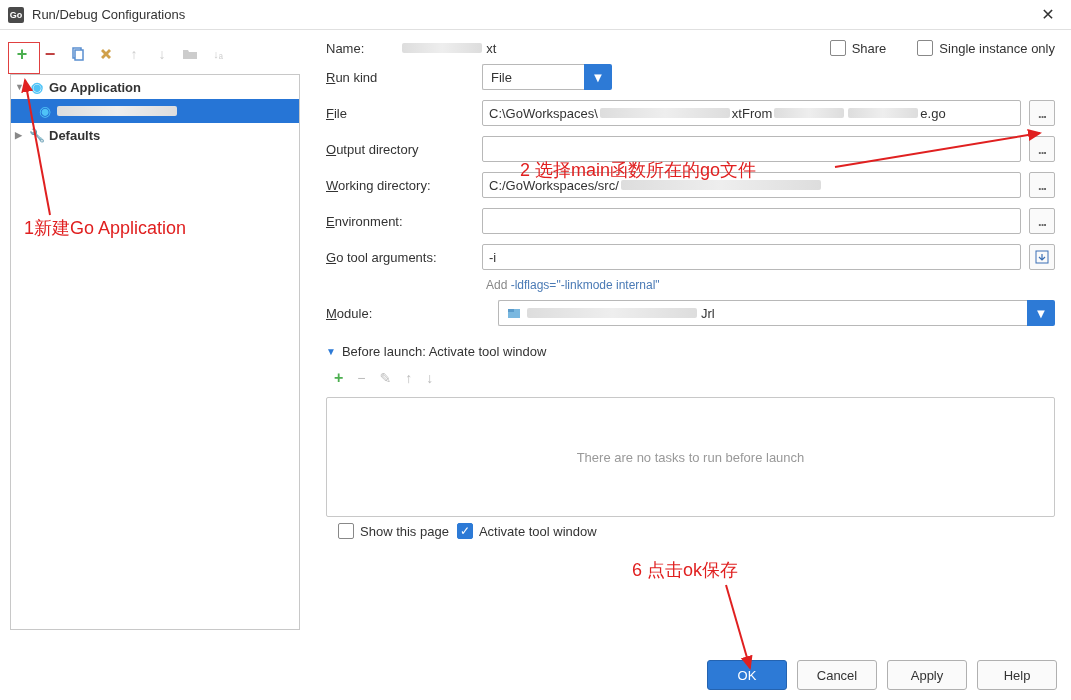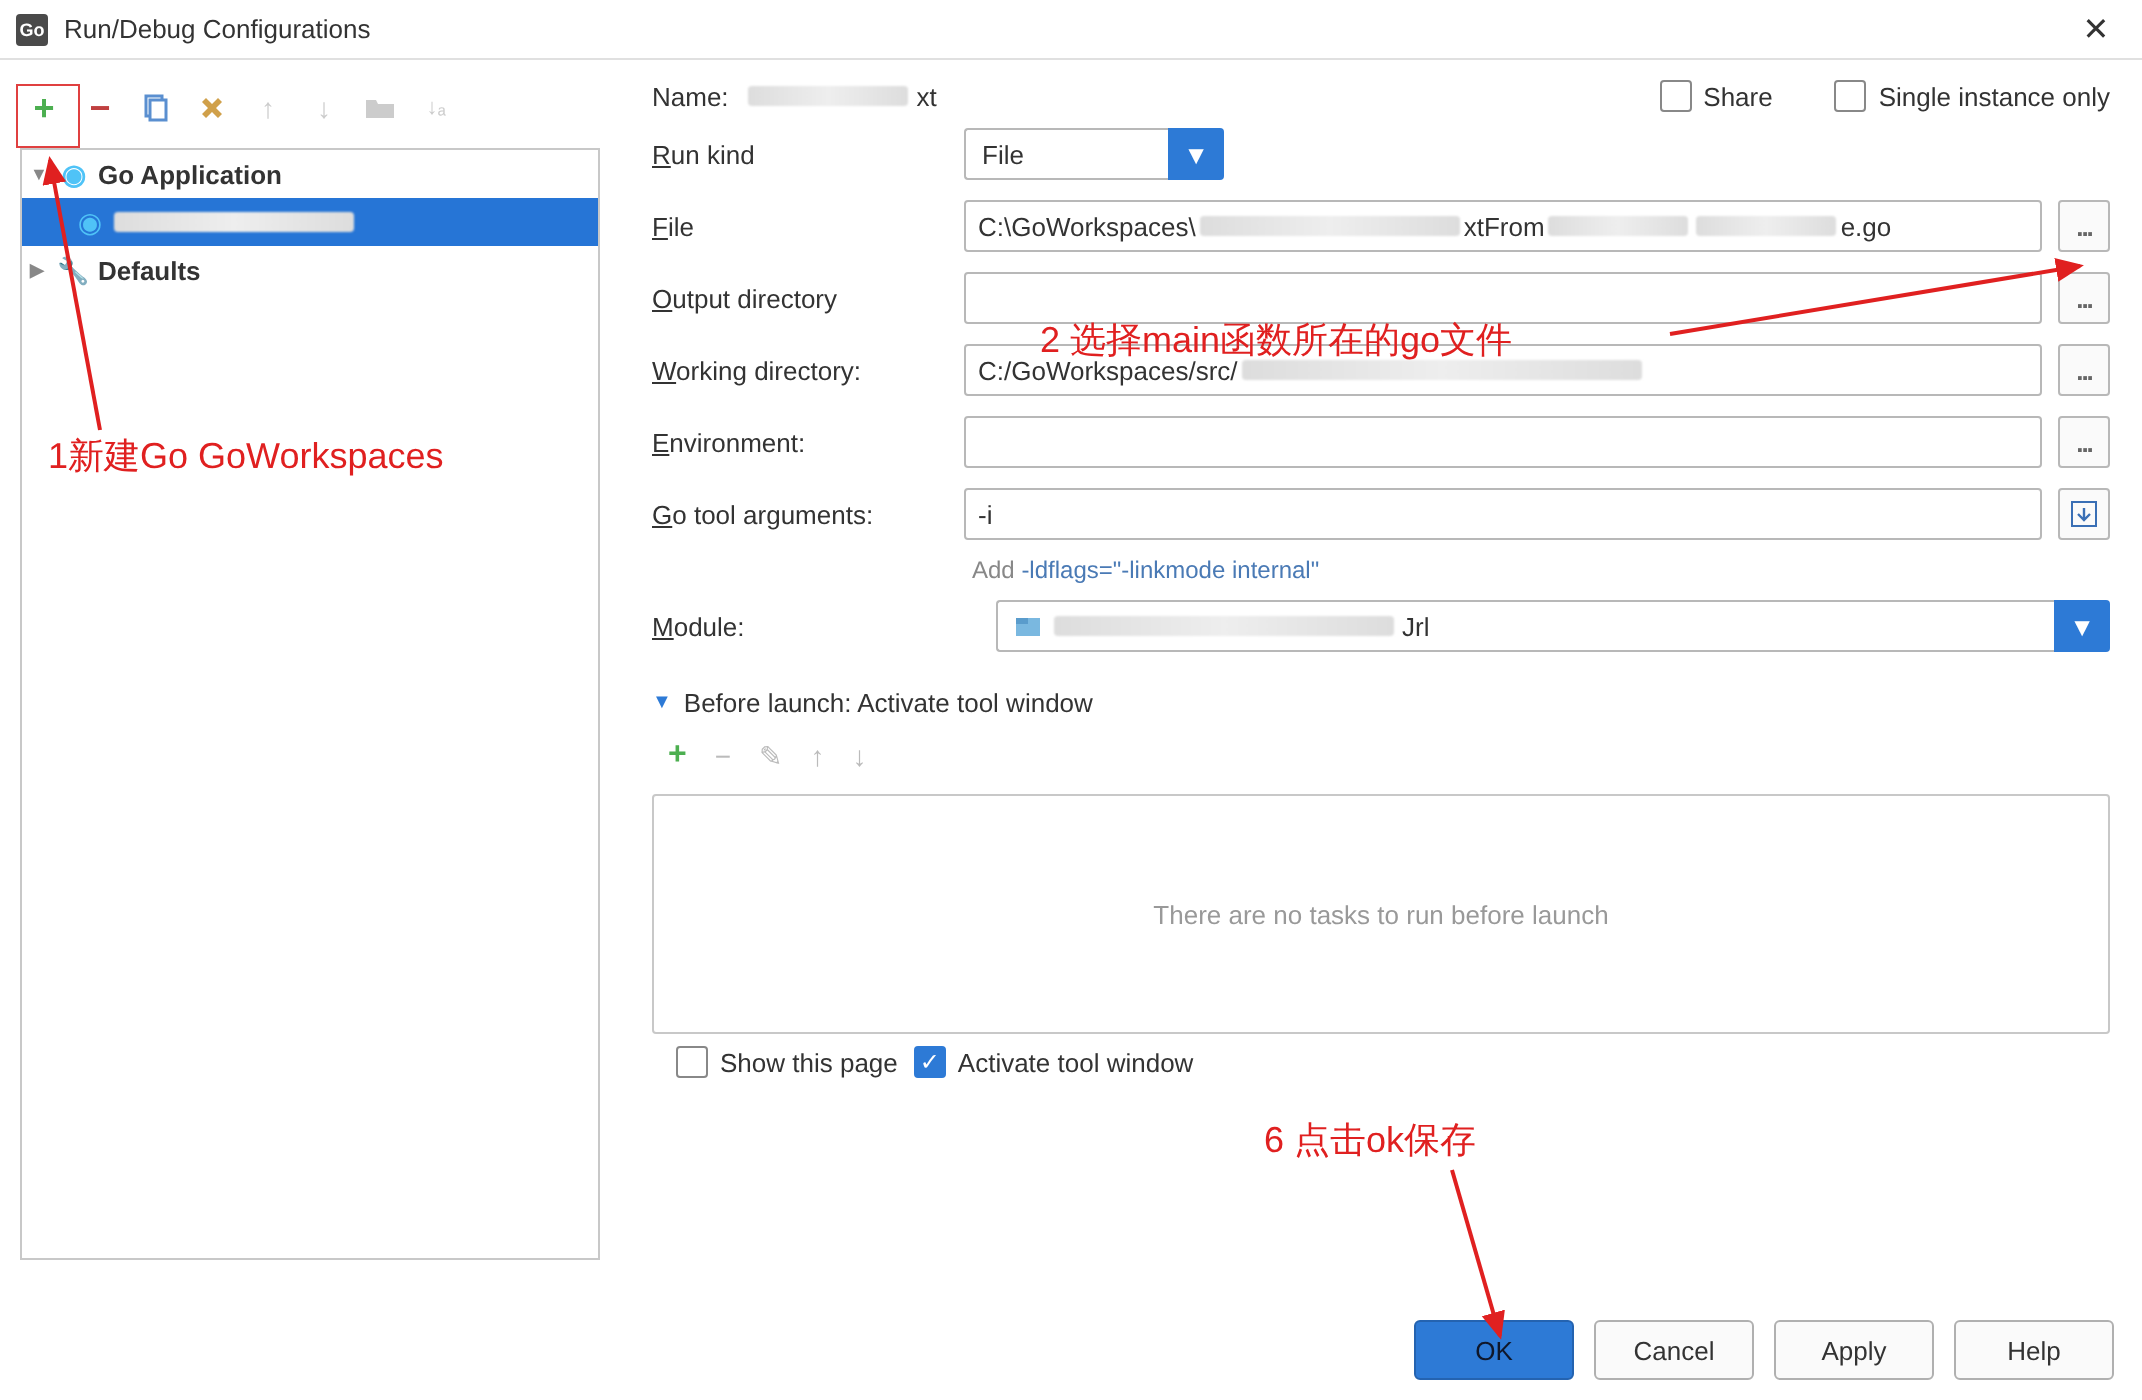--- a/index.html
+++ b/index.html
@@ -48,7 +48,7 @@
   .checkbox.checked .box { background: #2d7ad6; border-color: #2d7ad6; color: #fff; }
   
   .toprow { display:flex; align-items:center; gap:16px; }
-  .toprow .name-part { display:flex; align-items:center; gap:10px; }
+  .toprow .name-part { display:flex; align-items:center; gap:10px;text-align:center; }
   .toprow .right { margin-left:auto; display:flex; gap:31px; }
   
   .hint { color: #888; font-size: 12px; padding-left: 160px; }

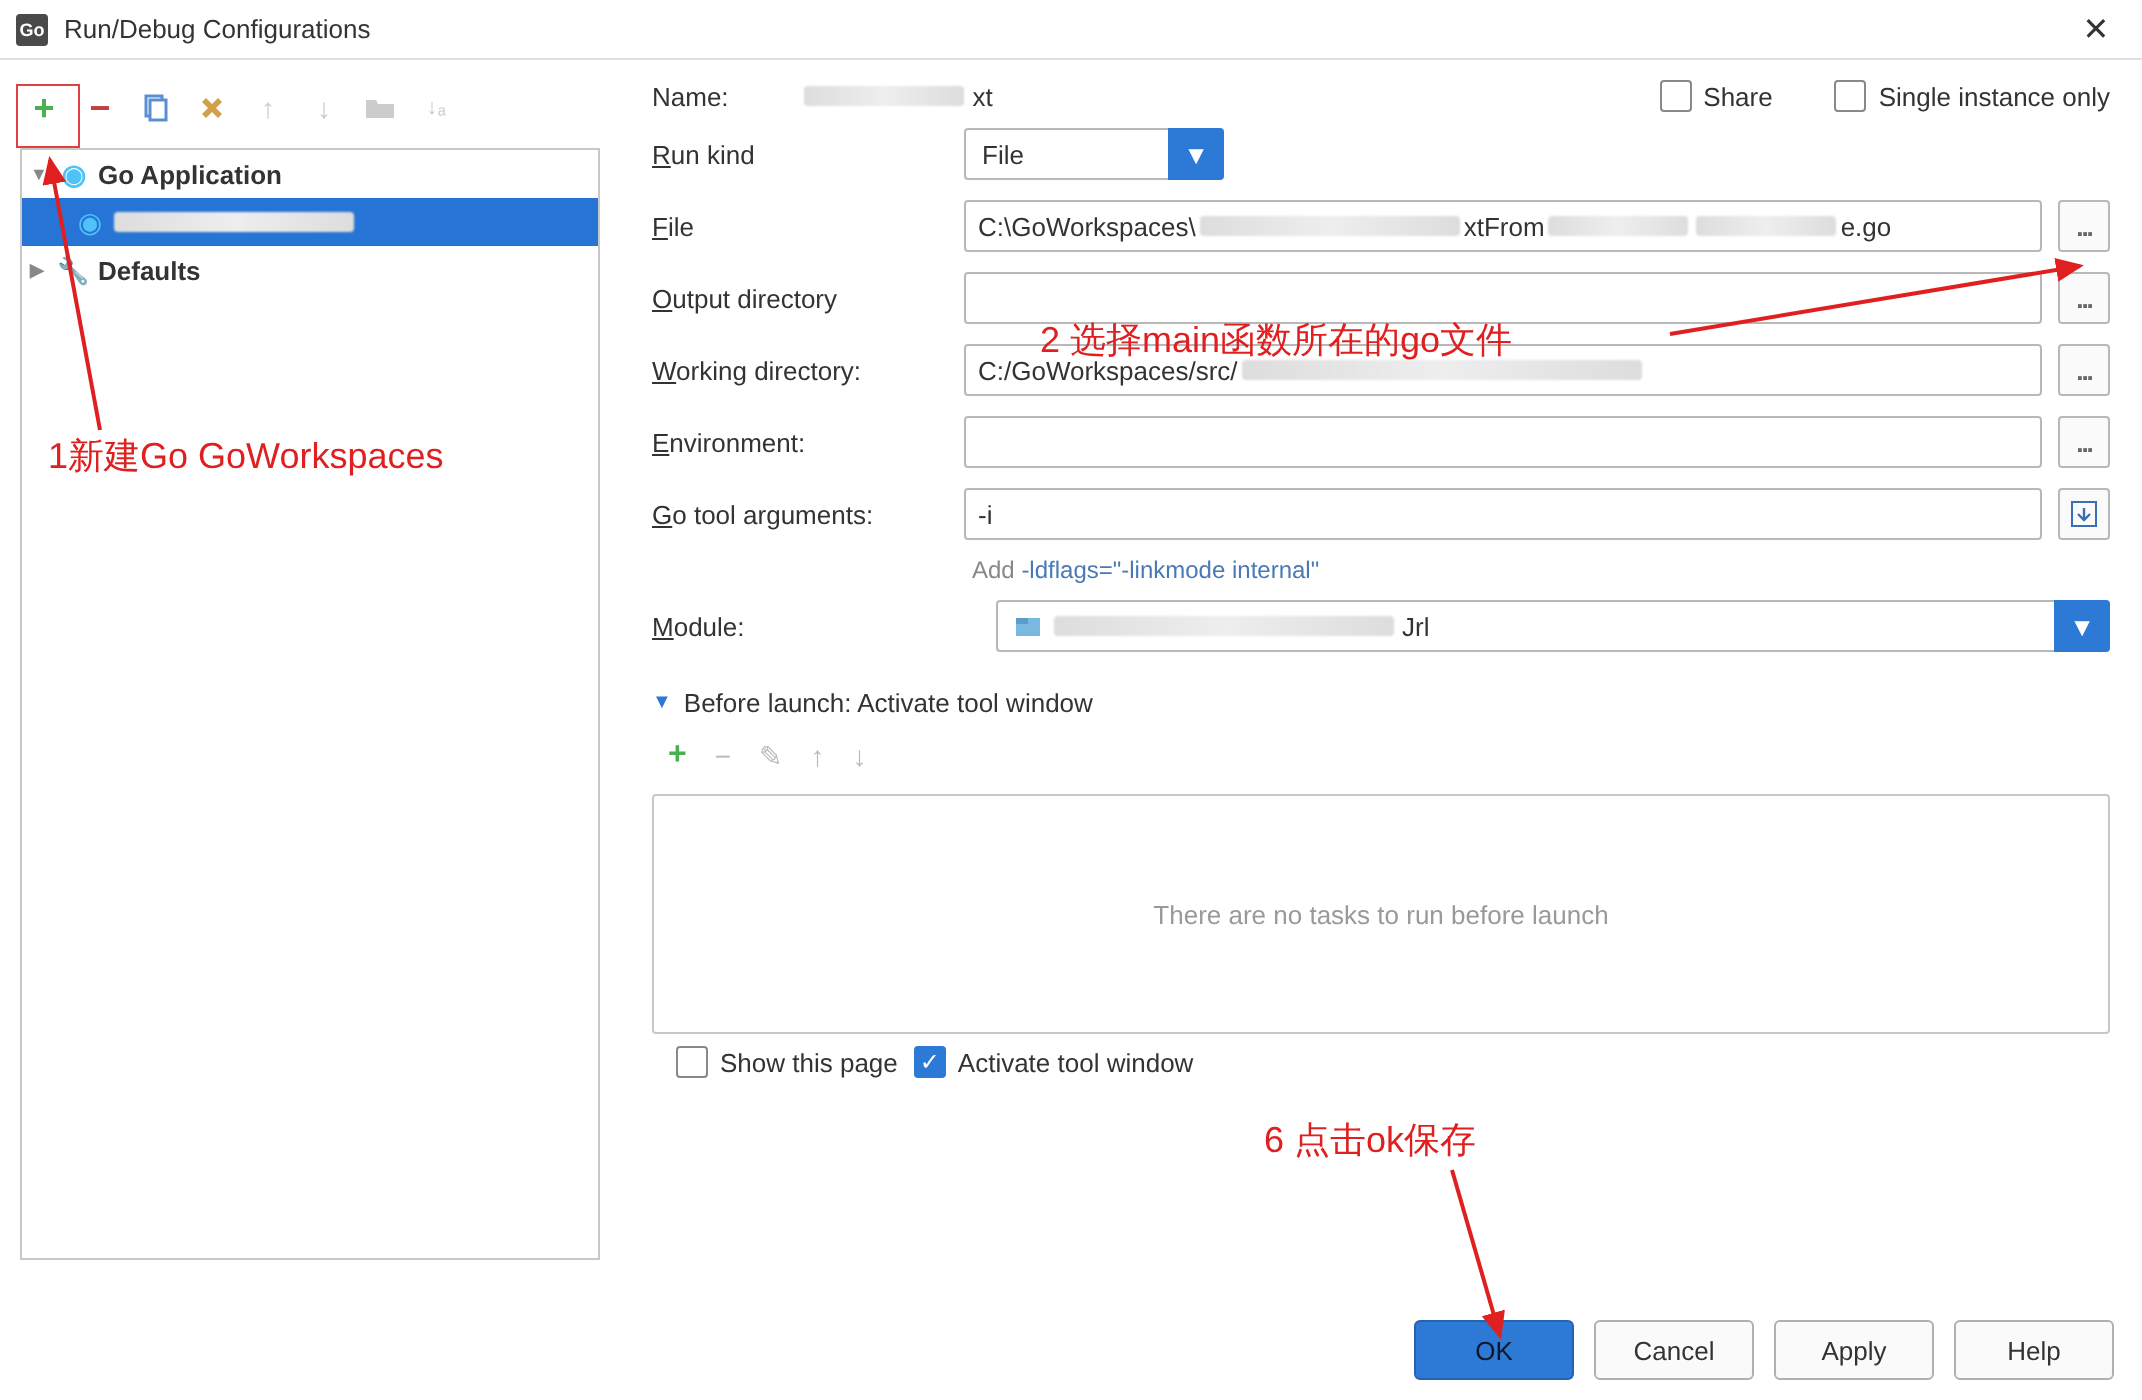--- a/index.html
+++ b/index.html
@@ -296,7 +296,7 @@
   <line x1="6" y1="5" x2="30" y2="88" stroke="#e02020" stroke-width="2" marker-end="url(#ah3)"></line>
 </svg>
 
-<div class="anno anno-text1">1新建Go GoWorkspaces</div>
+<div class="anno anno-text1">1新建Go Application</div>
 <div class="anno anno-text2">2 选择main函数所在的go文件</div>
 <div class="anno anno-text3">6 点击ok保存</div>
 

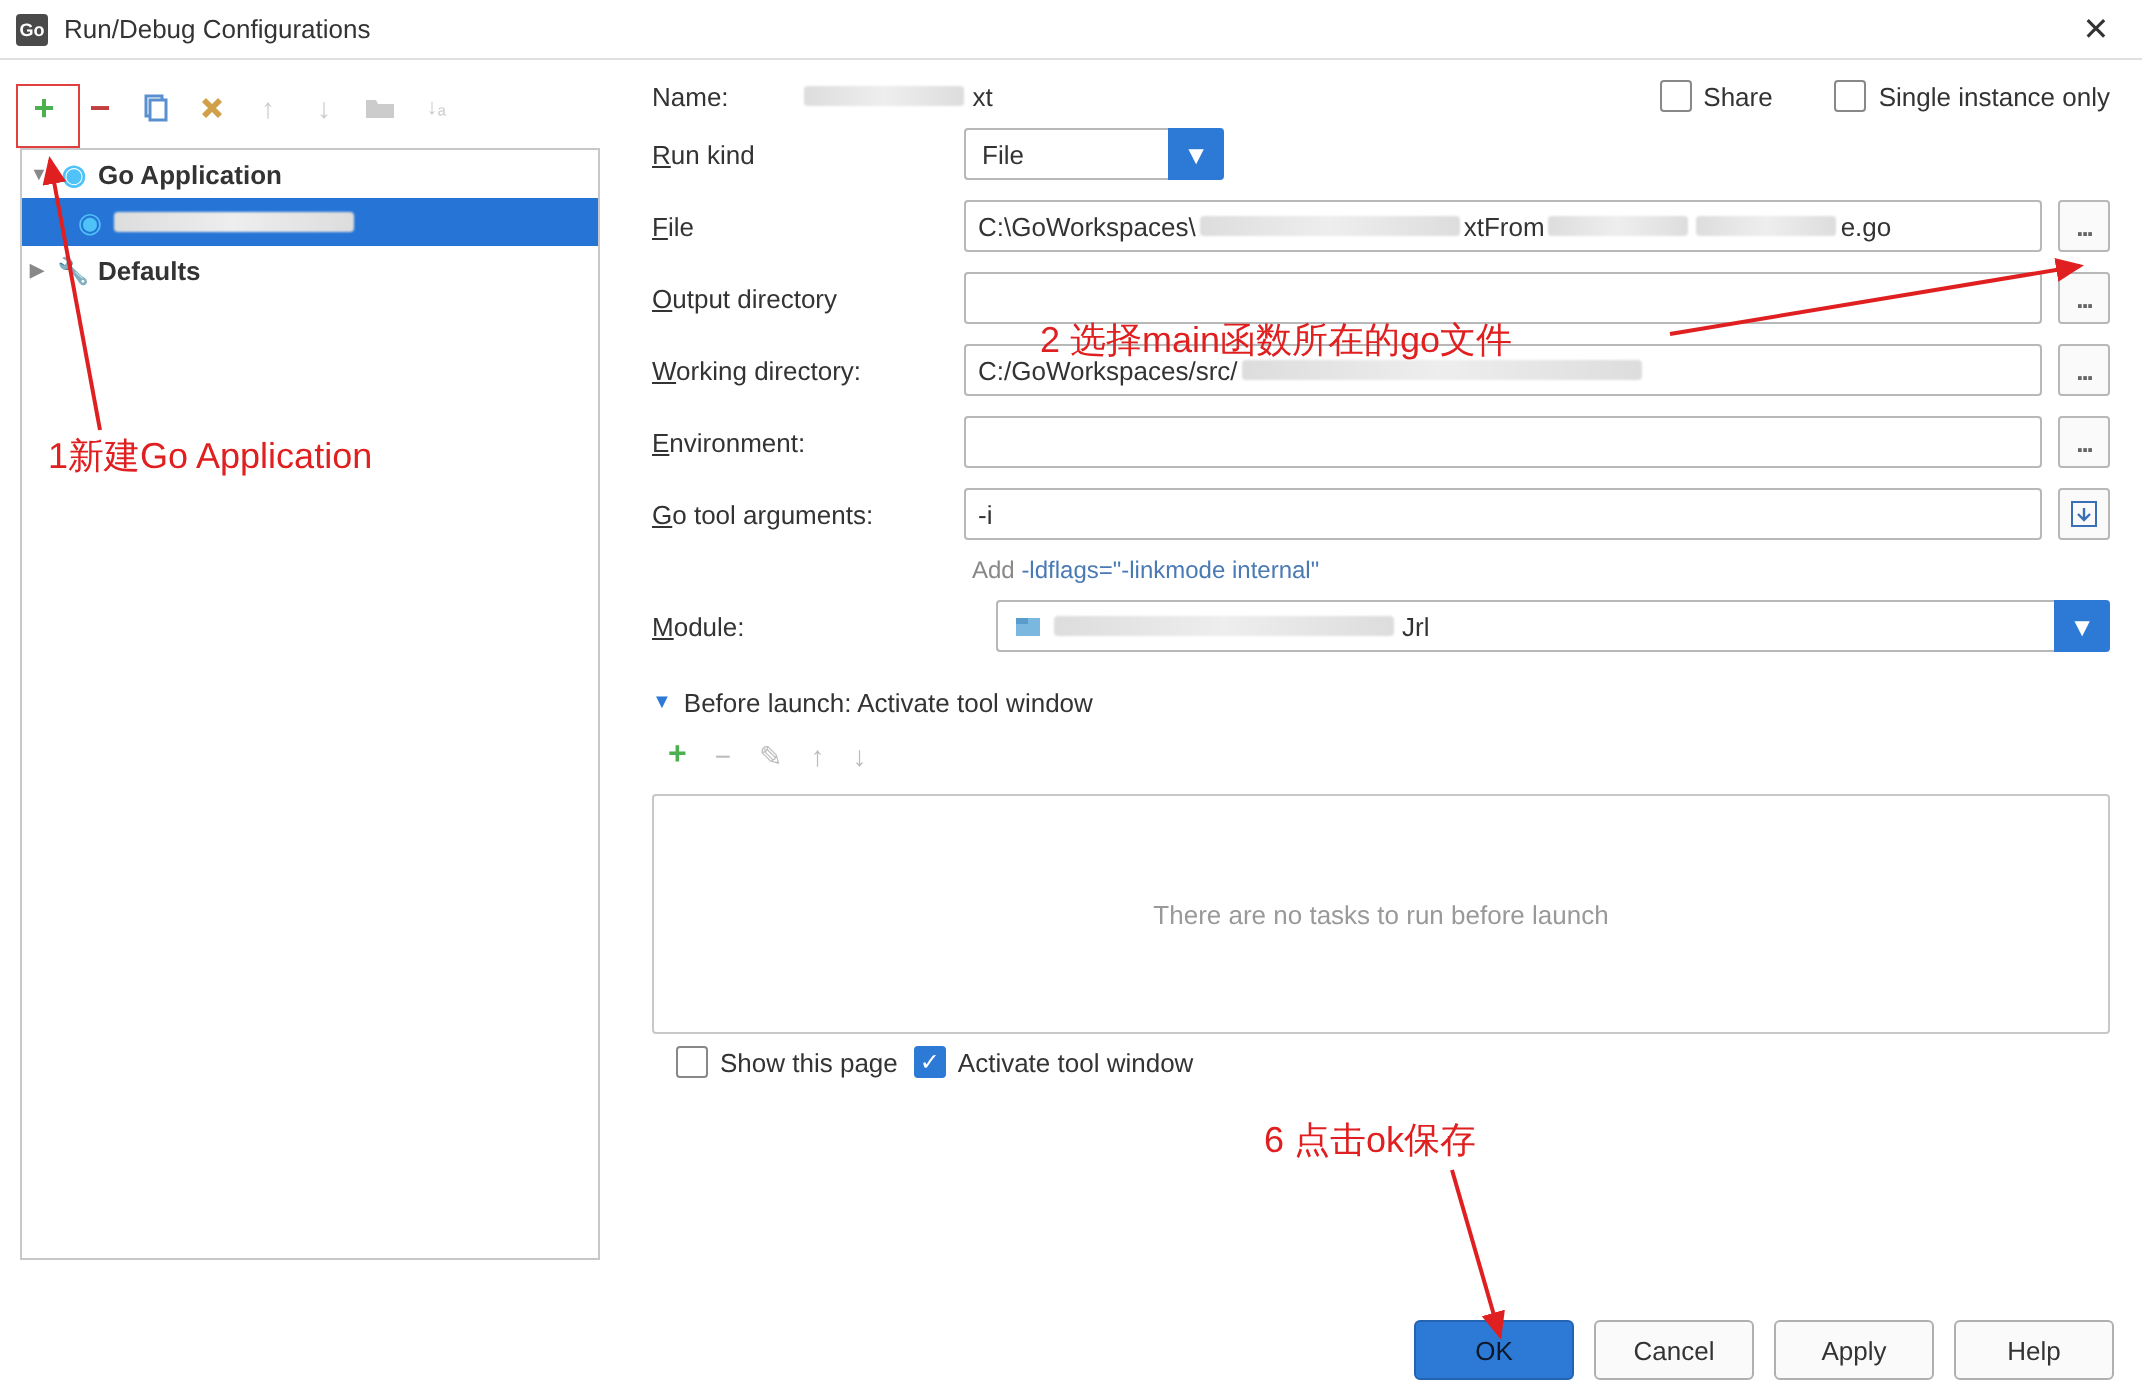--- a/index.html
+++ b/index.html
@@ -67,7 +67,7 @@
   
   .footer { position:absolute; bottom:10px; right:14px; display:flex; gap:10px; }
   .footer .fbtn { min-width:80px; height:30px; border:1px solid #b0b0b0; border-radius:3px; background:#fafafa; display:flex; align-items:center; justify-content:center; cursor:pointer; padding:0 14px; }
-  .footer .fbtn.primary { background:#2d7ad6; color:#0f172a; border-color:#2463b0; }
+  .footer .fbtn.primary { background:#2d7ad6; color:#ffffff; border-color:#2463b0; }
   
   
   .anno { position:absolute; color:#e02020; font-size:18px; pointer-events:none; font-family: "Microsoft YaHei", sans-serif; }

